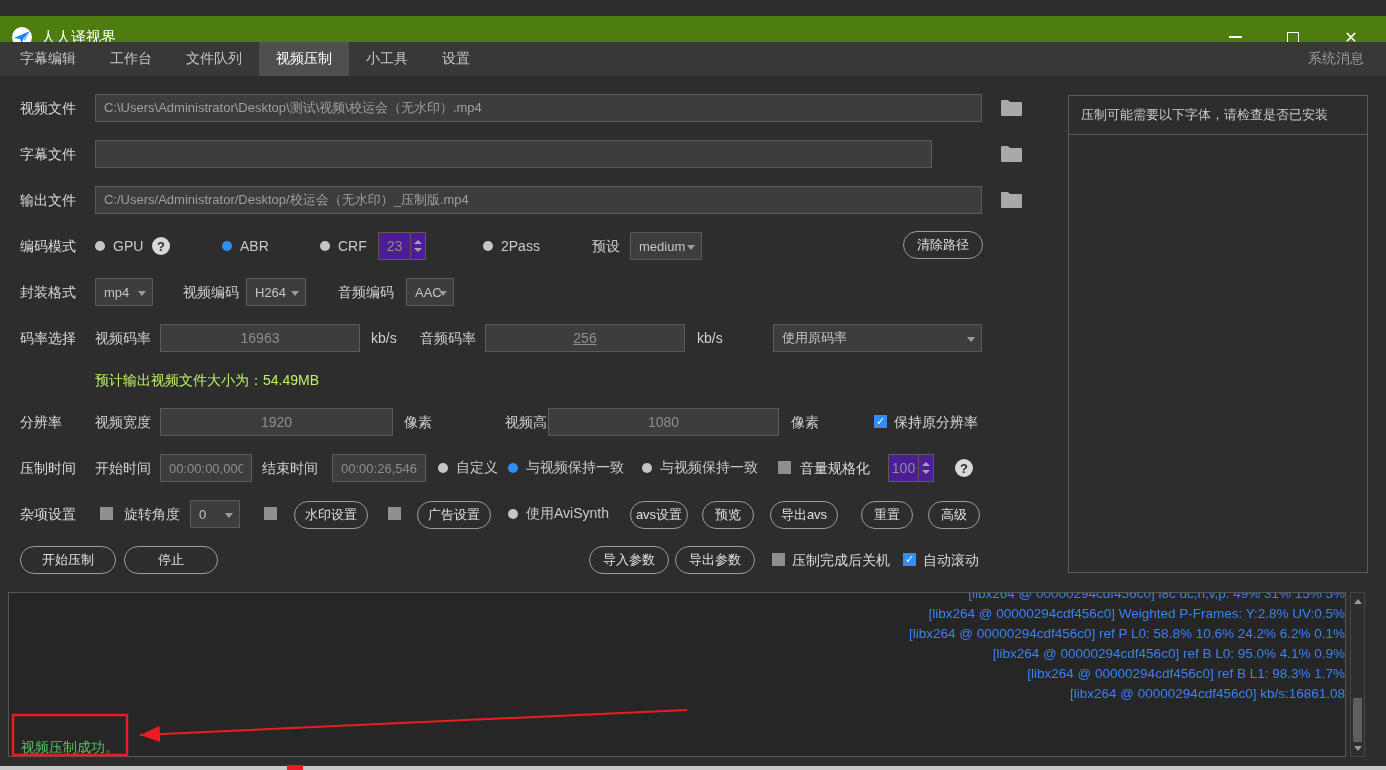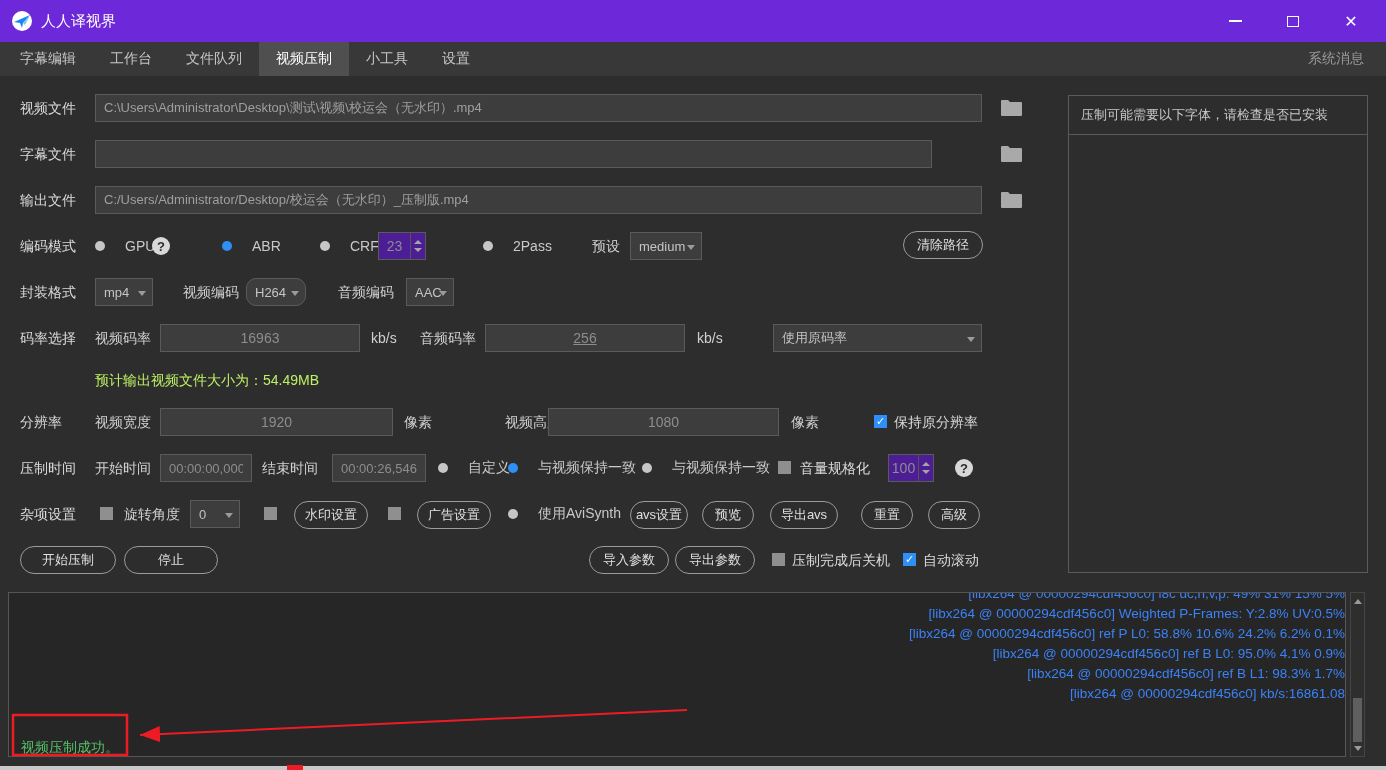--- a/index.html
+++ b/index.html
@@ -6,7 +6,7 @@
   .app{position:relative;width:1386px;height:770px;background:#2d2d2d;overflow:hidden;
        font-family:"Liberation Sans","DejaVu Sans",sans-serif;}
   
-  .titlebar{position:absolute;top:0;left:0;right:0;height:42px;background:#6d28d9;display:flex;align-items:center;color:#fff;}
+  .titlebar{position:absolute;top:16px;left:0;right:0;height:42px;background:#4d7c0f;display:flex;align-items:center;color:#fff;}
   .logo{margin-left:10px;width:24px;height:24px;flex:none;}
   .title-text{margin-left:7px;font-size:15px;}
   .win-controls{margin-left:auto;display:flex;height:100%;margin-right:6px;}

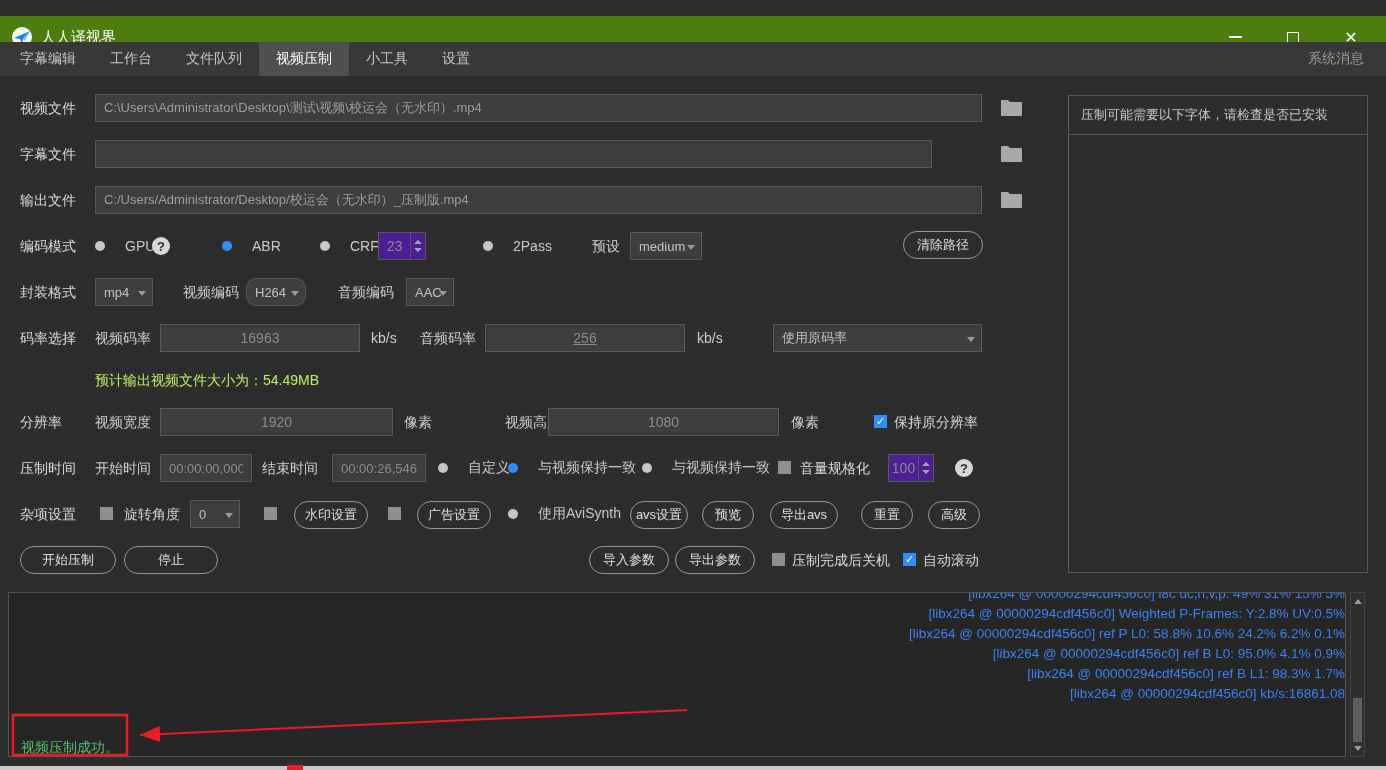--- a/index.html
+++ b/index.html
@@ -31,7 +31,7 @@
   .pill{position:absolute;height:28px;box-sizing:border-box;border:1px solid #9b9b9b;border-radius:14px;background:transparent;
         color:#e0e0e0;font-size:13px;display:flex;align-items:center;justify-content:center;cursor:default;
         font-family:inherit;white-space:nowrap;}
-  .radio{position:absolute;height:28px;display:flex;align-items:center;font-size:14px;color:#c9c9c9;cursor:default;white-space:nowrap;gap:12px;}
+  .radio{position:absolute;height:28px;display:flex;align-items:center;font-size:14px;color:#c9c9c9;cursor:default;white-space:nowrap;}
   .radio .dot{width:10px;height:10px;border-radius:50%;background:#c6c6c6;margin-right:8px;flex:none;}
   .radio.sel .dot{background:#2e8ff7;}
   .cb{position:absolute;width:13px;height:13px;background:#8f8f8f;cursor:default;}

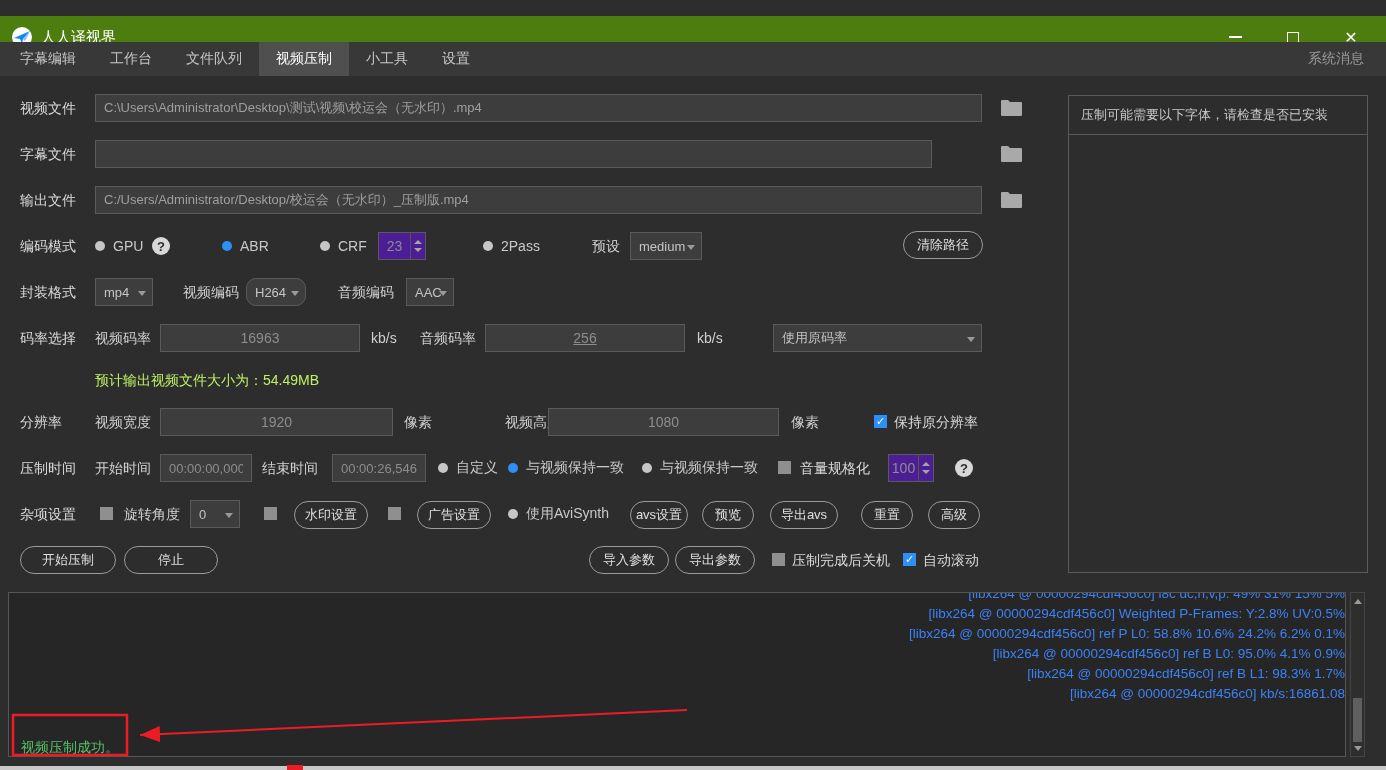--- a/index.html
+++ b/index.html
@@ -164,7 +164,7 @@
       <span class="caret"></span>
     </div>
   <span class="lbl sublbl" style="left:183px;top:278px;">视频编码</span>
-  <div class="dd" style="left:246px;top:278px;width:60px;border-radius:10px;">
+  <div class="dd" style="left:246px;top:278px;width:60px;">
       <span>H264</span>
       <span class="caret"></span>
     </div>

